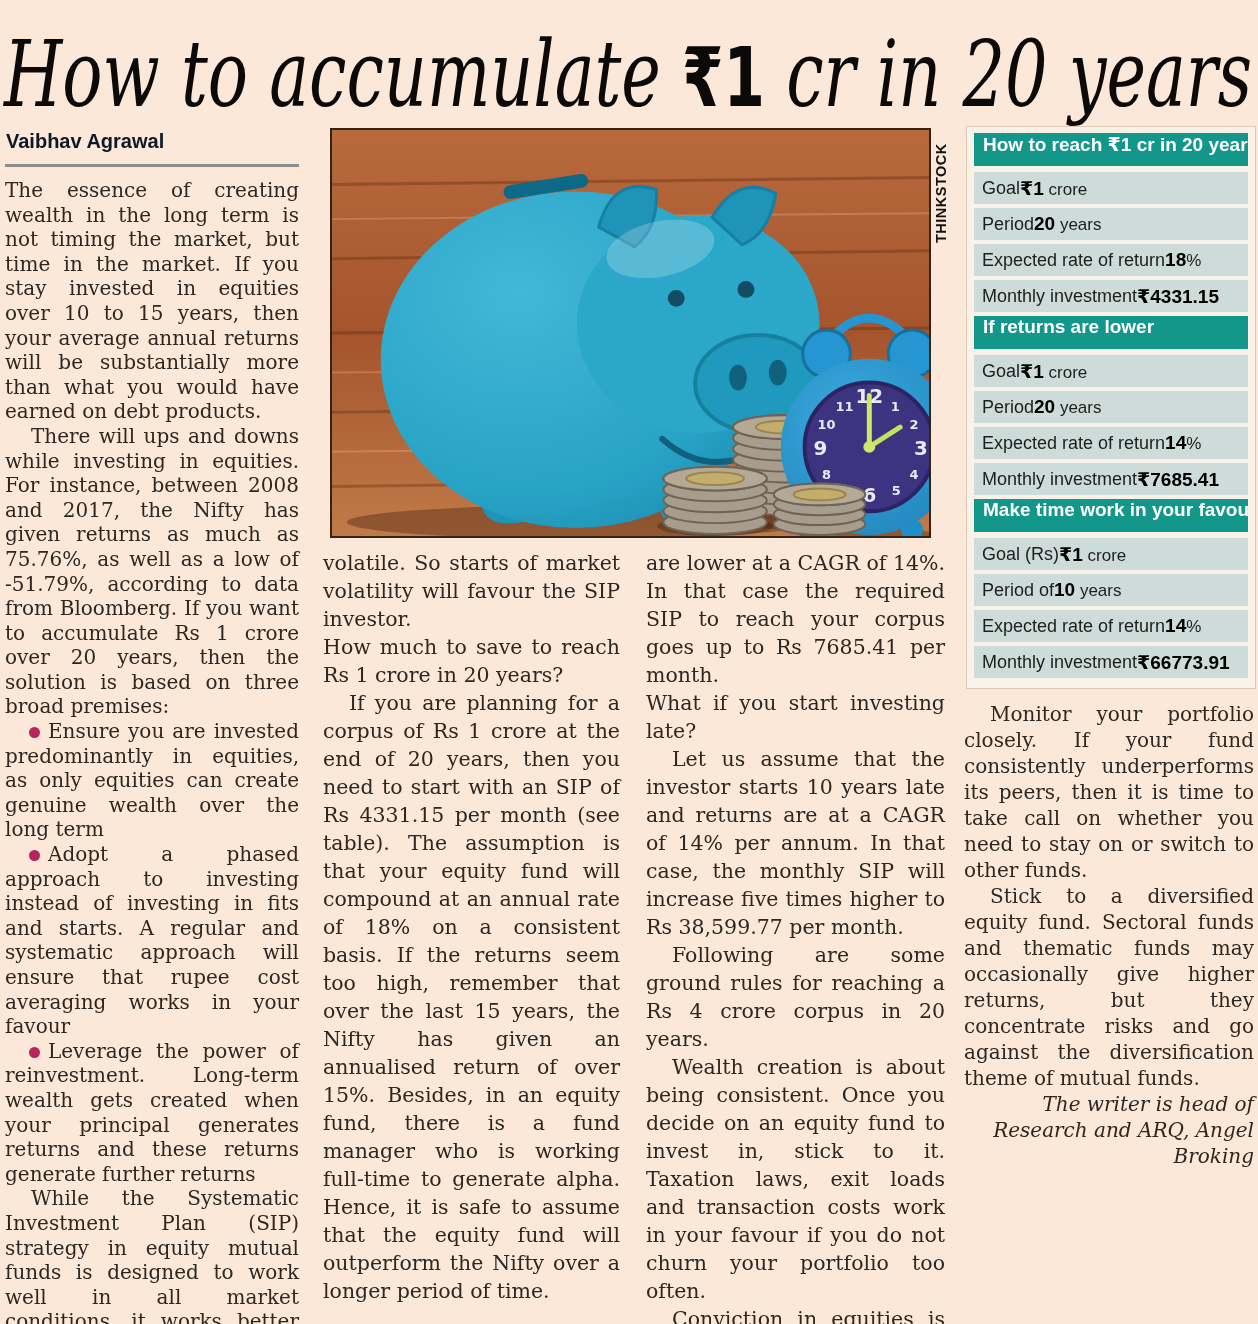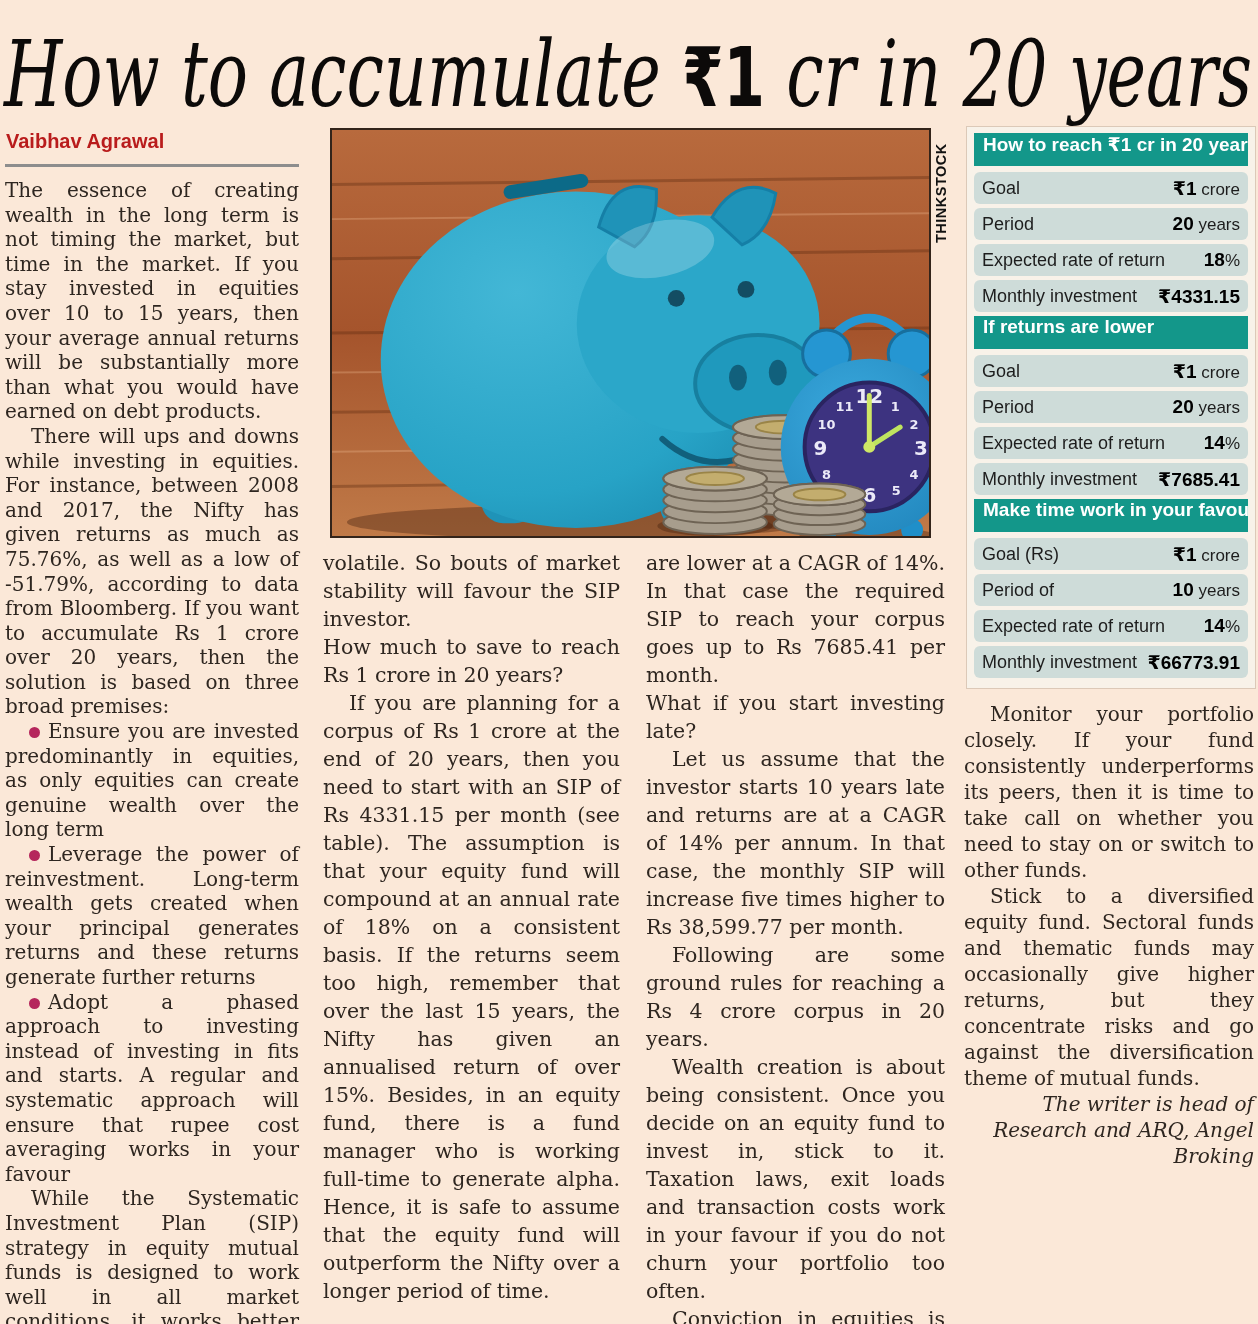--- a/index.html
+++ b/index.html
@@ -12,7 +12,7 @@
     overflow:hidden;
   }
   .headline-wrap { position:absolute; left:0; top:12px; width:1258px; height:118px; }
-  .byline { position:absolute; left:6px; top:130px; font:bold 20px "Liberation Sans","DejaVu Sans",sans-serif; color:#b91c1c; }
+  .byline { position:absolute; left:6px; top:130px; font:bold 20px "Liberation Sans","DejaVu Sans",sans-serif; color:#0f172a; }
   .byline-rule { position:absolute; left:5px; top:164px; width:294px; height:3px; background:#8d8d8d; }
 
   .col { position:absolute; text-align:justify; }

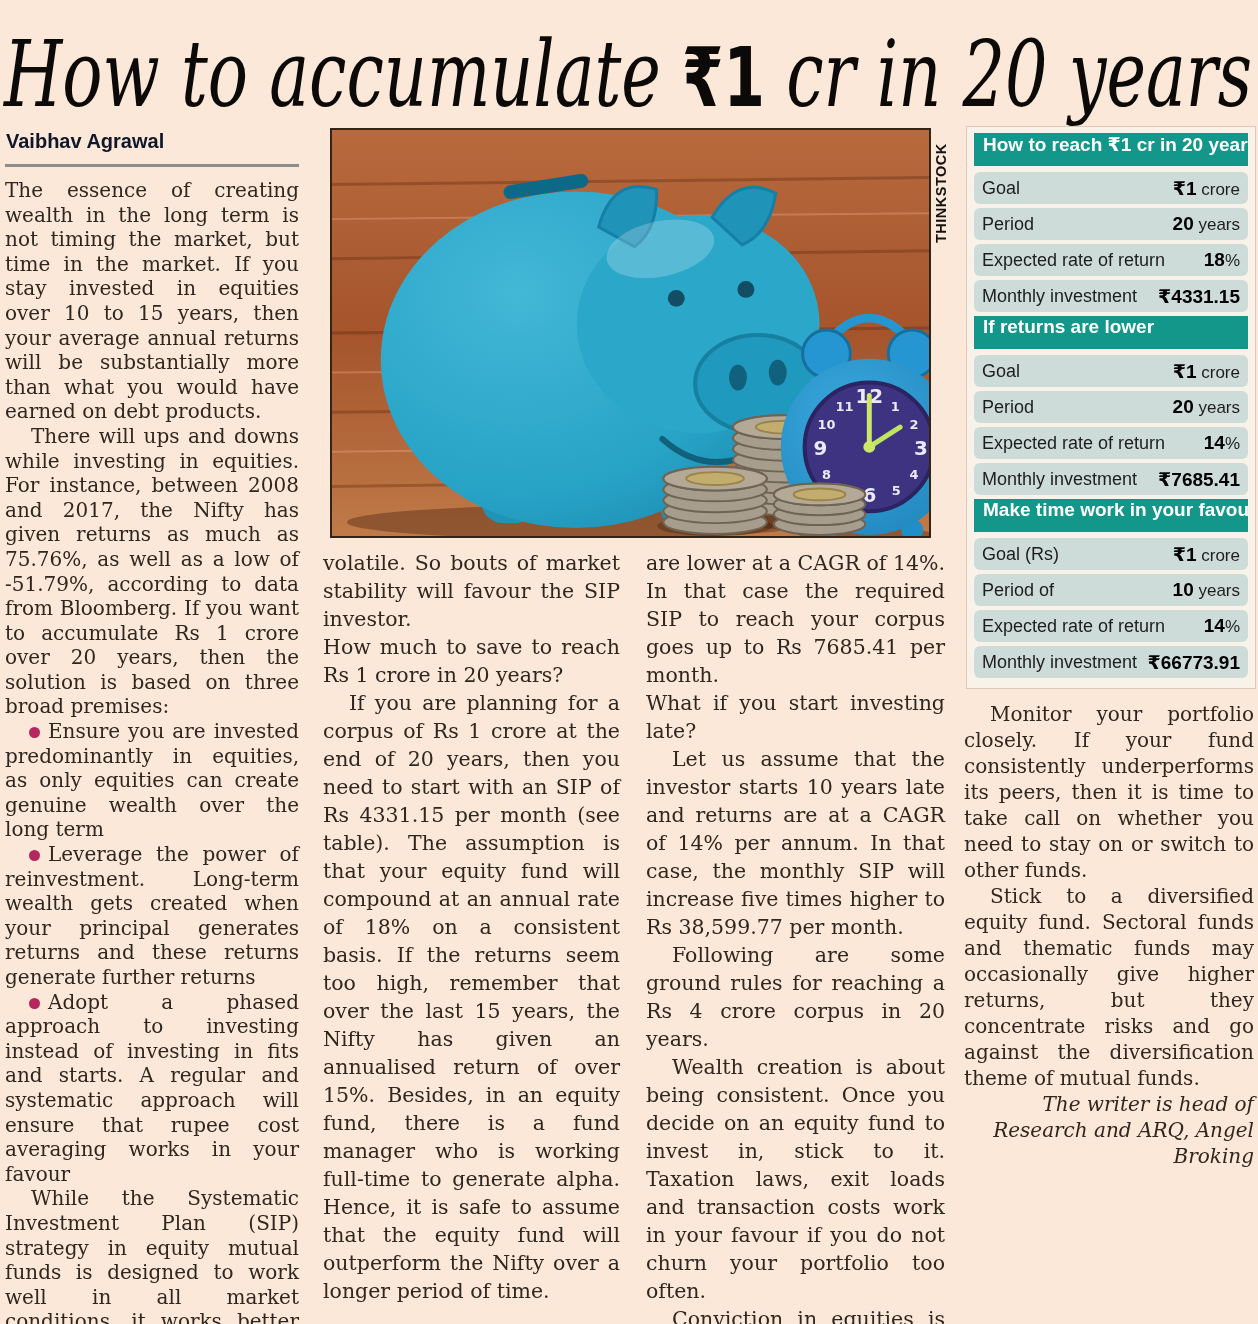--- a/index.html
+++ b/index.html
@@ -56,9 +56,9 @@
   }
   .tbl-row {
     height:32px; margin-bottom:4px; background:#cedcd9;
-    display:flex; justify-content:space-between; align-items:center;
+    display:flex; justify-content:flex-start; align-items:center;
     padding:0 8px;
-    font:18px "Liberation Sans","DejaVu Sans",sans-serif; color:#1d1d1d;border-radius:6px;
+    font:18px "Liberation Sans","DejaVu Sans",sans-serif; color:#1d1d1d;
   }
   .tbl-value { font-size:17px; white-space:nowrap; }
   .tbl-value b { font-size:19px; color:#000; }

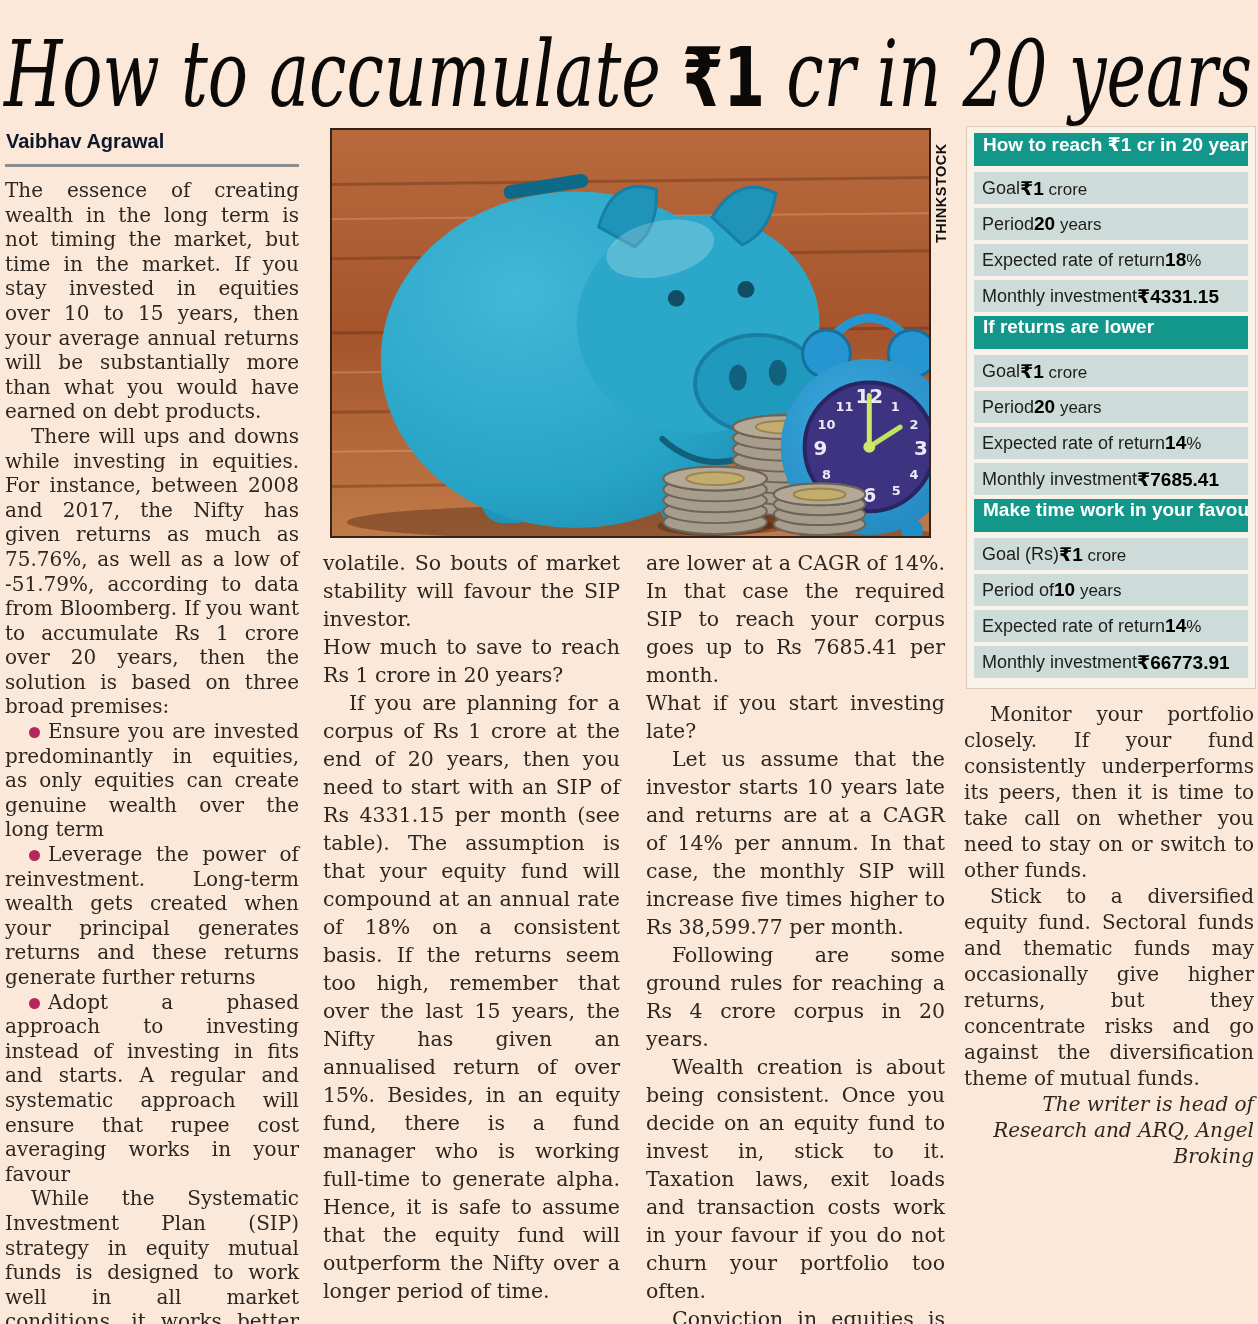--- a/index.html
+++ b/index.html
@@ -89,7 +89,7 @@
     <p class="para p-indent">While the Systematic Investment Plan (SIP) strategy in equity mutual funds is designed to work well in all market conditions, it works better when markets are</p>
   </div>
 <div class="col col2">
-    <p class="para p">volatile. So bouts of market stability will favour the SIP investor.</p>
+    <p class="para p">volatile. So starts of market volatility will favour the SIP investor.</p>
     <p class="para subhead">How much to save to reach Rs 1 crore in 20 years?</p>
     <p class="para p-indent">If you are planning for a corpus of Rs 1 crore at the end of 20 years, then you need to start with an SIP of Rs 4331.15 per month (see table). The assumption is that your equity fund will compound at an annual rate of 18% on a consistent basis. If the returns seem too high, remember that over the last 15 years, the Nifty has given an annualised return of over 15%. Besides, in an equity fund, there is a fund manager who is working full-time to generate alpha. Hence, it is safe to assume that the equity fund will outperform the Nifty over a longer period of time.</p>
   </div>

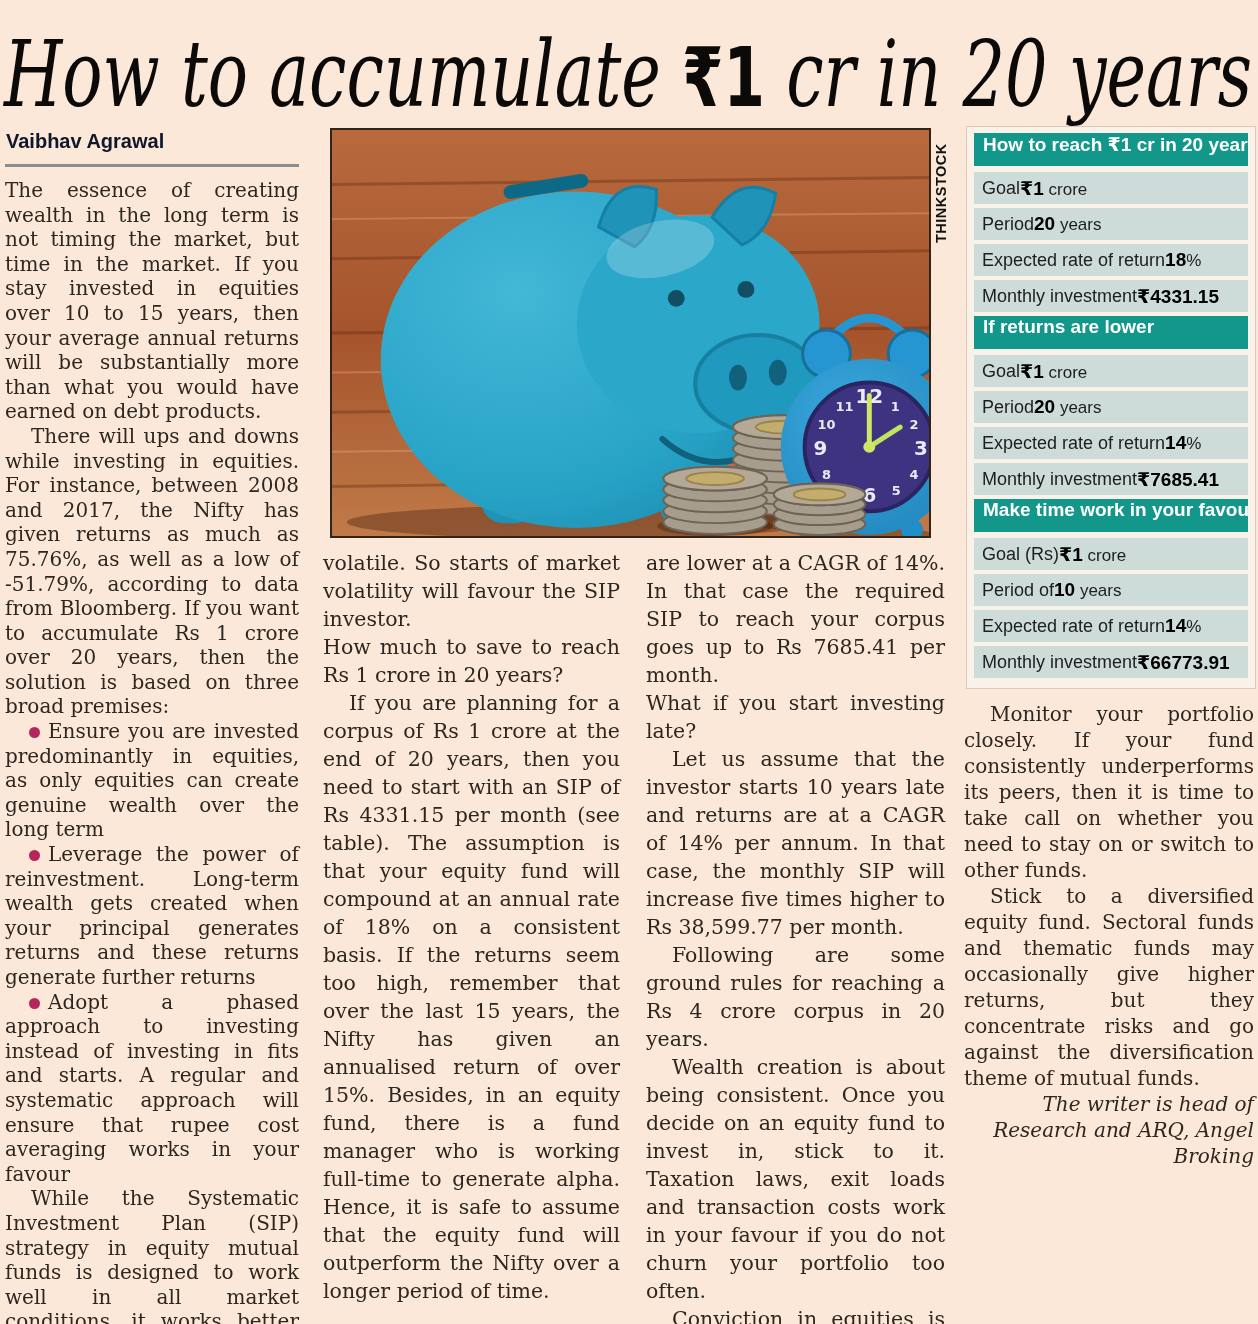--- a/index.html
+++ b/index.html
@@ -84,8 +84,8 @@
     <p class="para p">The essence of creating wealth in the long term is not timing the market, but time in the market. If you stay invested in equities over 10 to 15 years, then your average annual returns will be substantially more than what you would have earned on debt products.</p>
     <p class="para p-indent">There will ups and downs while investing in equities. For instance, between 2008 and 2017, the Nifty has given returns as much as 75.76%, as well as a low of -51.79%, according to data from Bloomberg. If you want to accumulate Rs 1 crore over 20 years, then the solution is based on three broad premises:</p>
     <p class="para bullet"><span class="bullet-dot"></span>Ensure you are invested predominantly in equities, as only equities can create genuine wealth over the long term</p>
+    <p class="para bullet"><span class="bullet-dot"></span>Adopt a phased approach to investing instead of investing in fits and starts. A regular and systematic approach will ensure that rupee cost averaging works in your favour</p>
     <p class="para bullet"><span class="bullet-dot"></span>Leverage the power of reinvestment. Long-term wealth gets created when your principal generates returns and these returns generate further returns</p>
-    <p class="para bullet"><span class="bullet-dot"></span>Adopt a phased approach to investing instead of investing in fits and starts. A regular and systematic approach will ensure that rupee cost averaging works in your favour</p>
     <p class="para p-indent">While the Systematic Investment Plan (SIP) strategy in equity mutual funds is designed to work well in all market conditions, it works better when markets are</p>
   </div>
 <div class="col col2">

